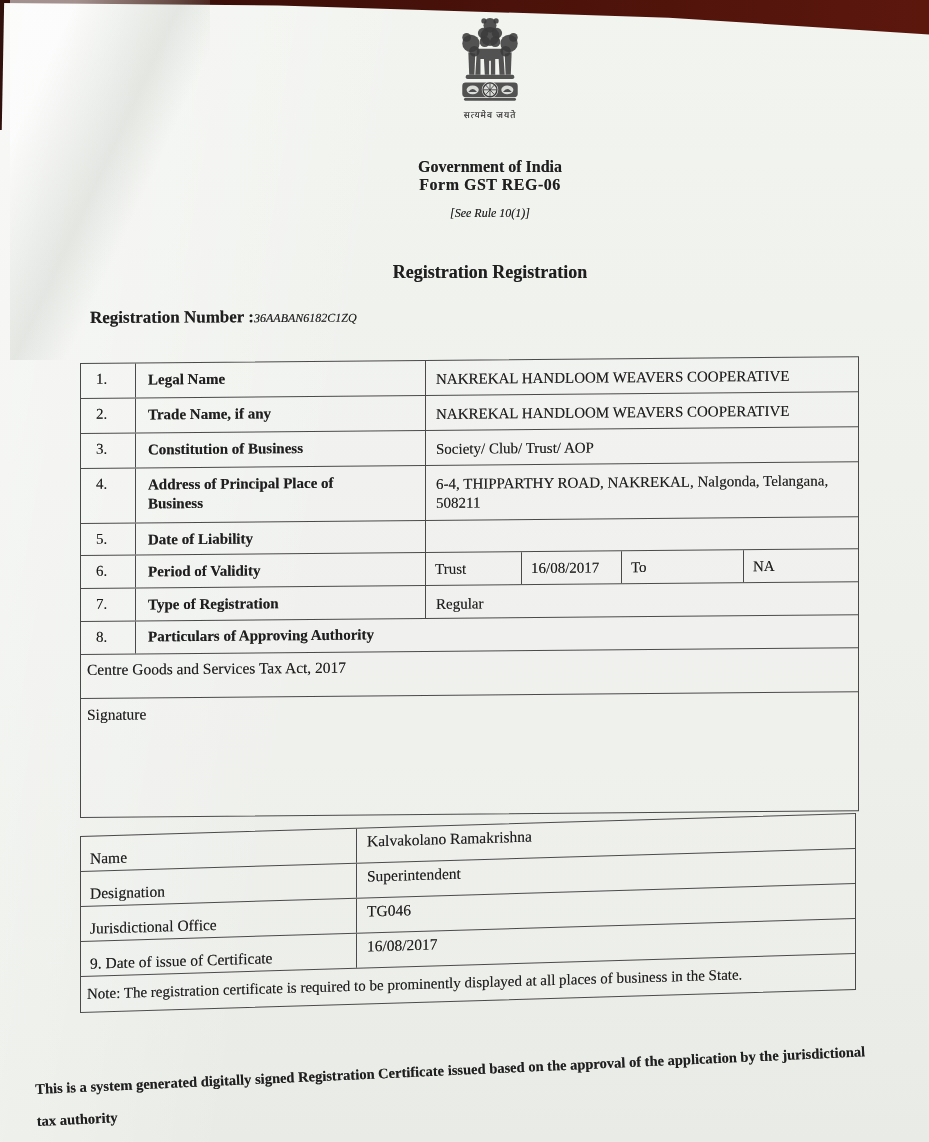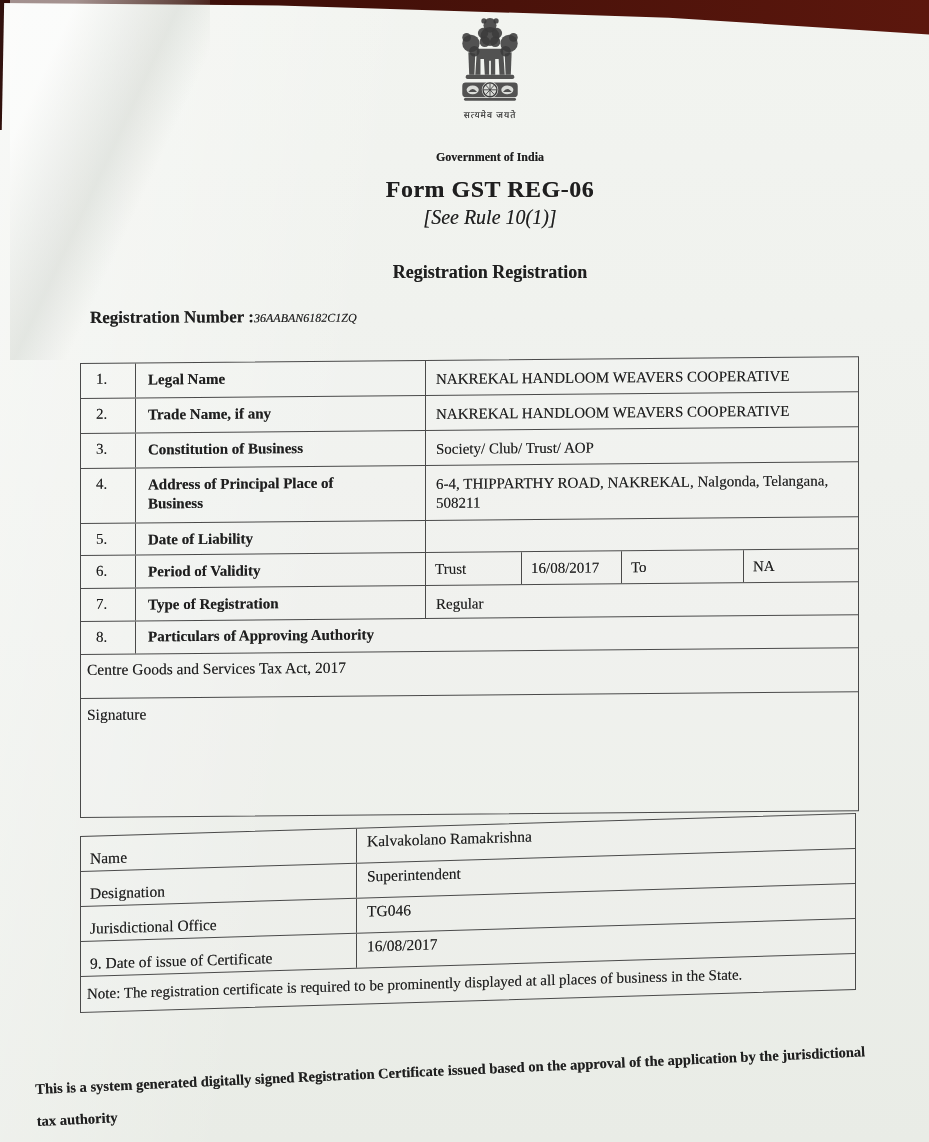--- a/index.html
+++ b/index.html
@@ -38,7 +38,7 @@
   .header { position:absolute; top:0; left:60px; width:860px; text-align:center; }
   .emblem { position:absolute; top:14px; left:50%; margin-left:-39px; width:78px; }
   .motto  { position:absolute; top:108px; left:0; width:100%; font-size:9px; color:#3a3a3a; letter-spacing:1px; }
-  .gov    { position:absolute; top:150px; left:0; width:100%; font-size:12px; font-weight:bold; }
+  .gov    { position:absolute; top:158px; left:0; width:100%; font-size:16px; font-weight:bold; }
   .form   { position:absolute; top:176px; left:0; width:100%; font-size:24px; font-weight:bold; letter-spacing:.5px; }
   .rule   { position:absolute; top:206px; left:0; width:100%; font-size:20px; font-style:italic; }
   .title  { position:absolute; top:262px; left:0; width:100%; font-size:18px; font-weight:bold; }

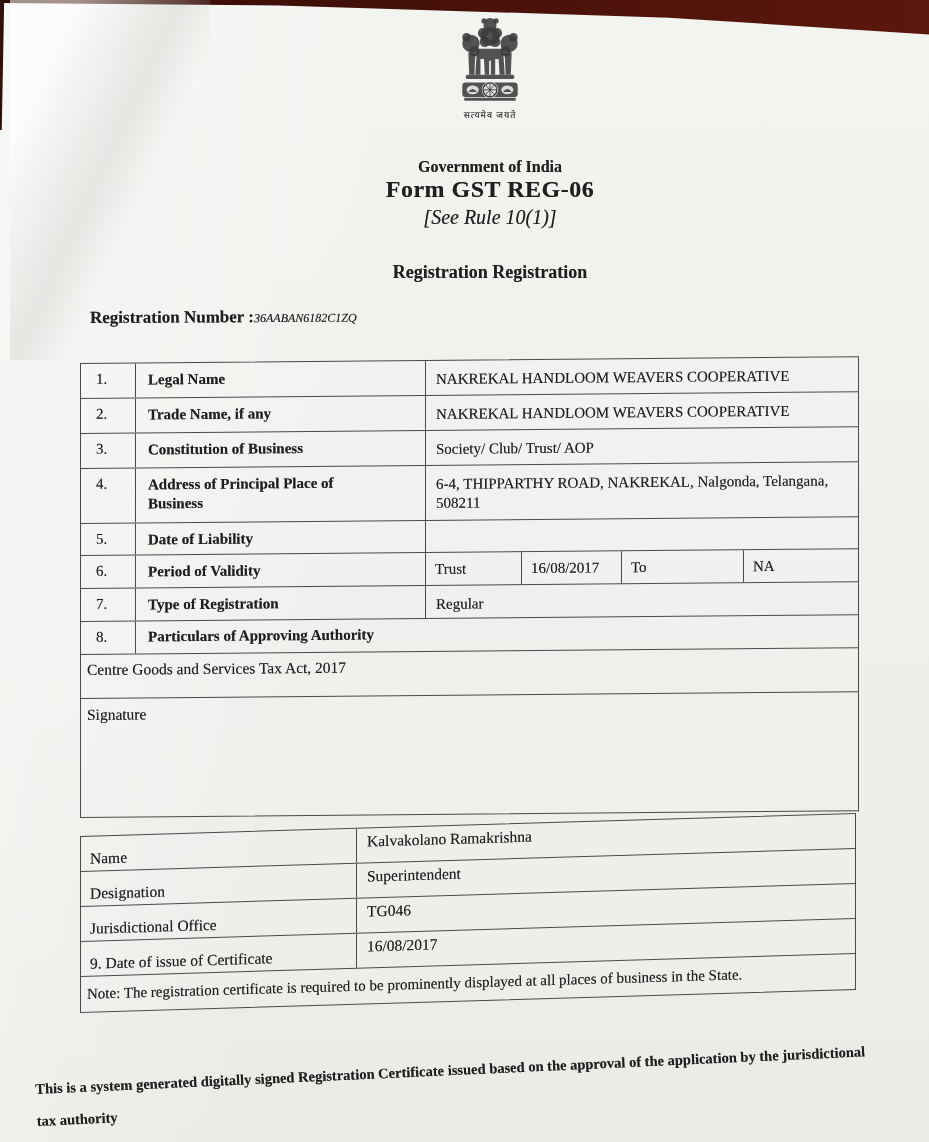--- a/index.html
+++ b/index.html
@@ -39,7 +39,7 @@
   .emblem { position:absolute; top:14px; left:50%; margin-left:-39px; width:78px; }
   .motto  { position:absolute; top:108px; left:0; width:100%; font-size:9px; color:#3a3a3a; letter-spacing:1px; }
   .gov    { position:absolute; top:158px; left:0; width:100%; font-size:16px; font-weight:bold; }
-  .form   { position:absolute; top:176px; left:0; width:100%; font-size:24px; font-weight:bold; letter-spacing:.5px; }
+  .form   { position:absolute; top:176px; left:0; width:100%; font-size:16px; font-weight:bold; letter-spacing:.5px; }
   .rule   { position:absolute; top:206px; left:0; width:100%; font-size:20px; font-style:italic; }
   .title  { position:absolute; top:262px; left:0; width:100%; font-size:18px; font-weight:bold; }
 

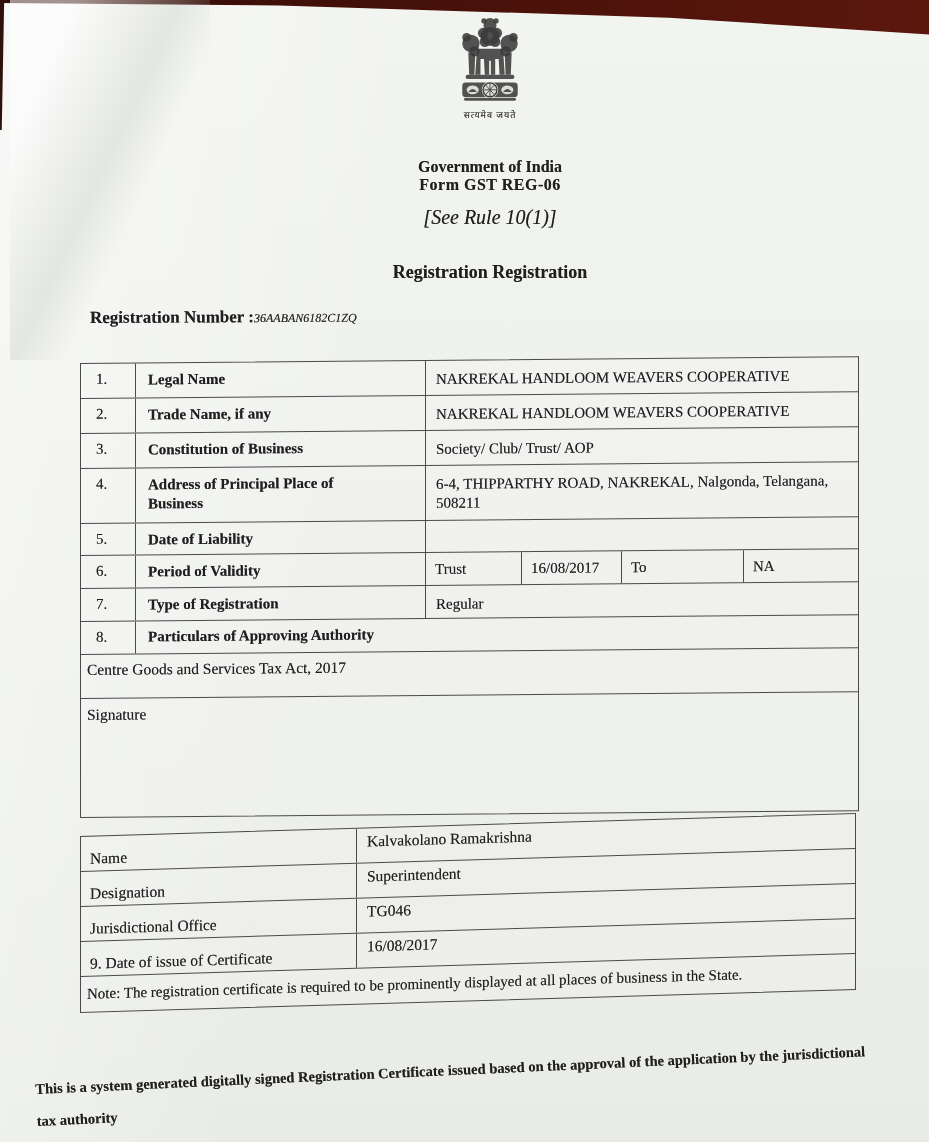--- a/index.html
+++ b/index.html
@@ -40,7 +40,7 @@
   .motto  { position:absolute; top:108px; left:0; width:100%; font-size:9px; color:#3a3a3a; letter-spacing:1px; }
   .gov    { position:absolute; top:158px; left:0; width:100%; font-size:16px; font-weight:bold; }
   .form   { position:absolute; top:176px; left:0; width:100%; font-size:16px; font-weight:bold; letter-spacing:.5px; }
-  .rule   { position:absolute; top:206px; left:0; width:100%; font-size:20px; font-style:italic; }
+  .rule   { position:absolute; top:206px; left:0; width:100%; font-size:12px; font-style:italic; }
   .title  { position:absolute; top:262px; left:0; width:100%; font-size:18px; font-weight:bold; }
 
   .regline { position:absolute; top:308px; left:90px; font-size:17px; transform:skewY(-.3deg); transform-origin:0 0; }

